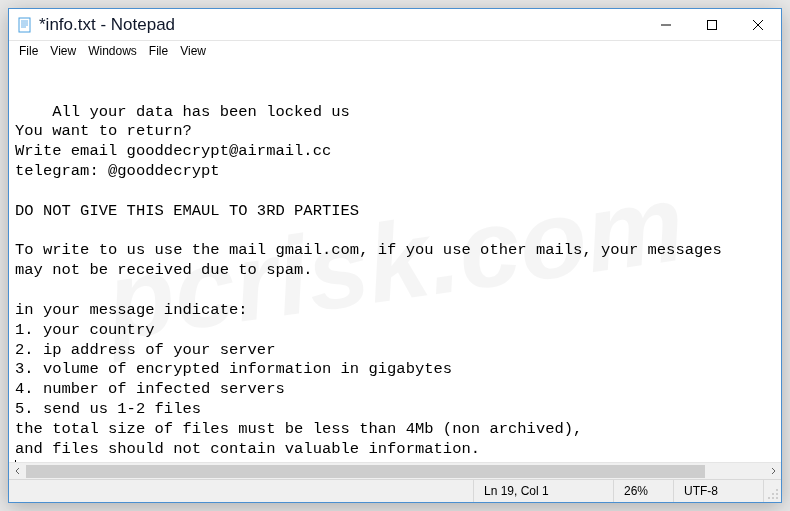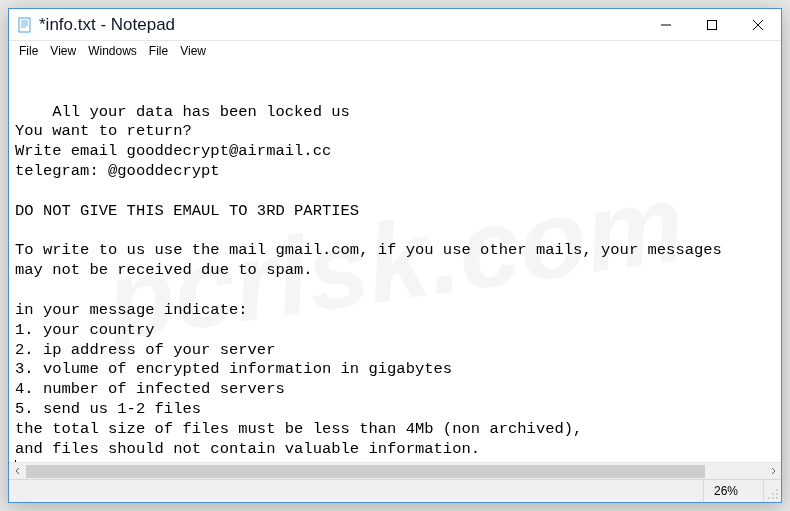--- a/index.html
+++ b/index.html
@@ -230,6 +230,7 @@
 
   <div class="statusbar">
     <div class="status-spacer"></div>
+    <div class="status-cell" style="min-width:140px">Ln 19, Col 1</div>
     <div class="status-cell" style="min-width:60px">26%</div>
     <div class="status-grip">
       <svg width="12" height="12" viewBox="0 0 12 12">

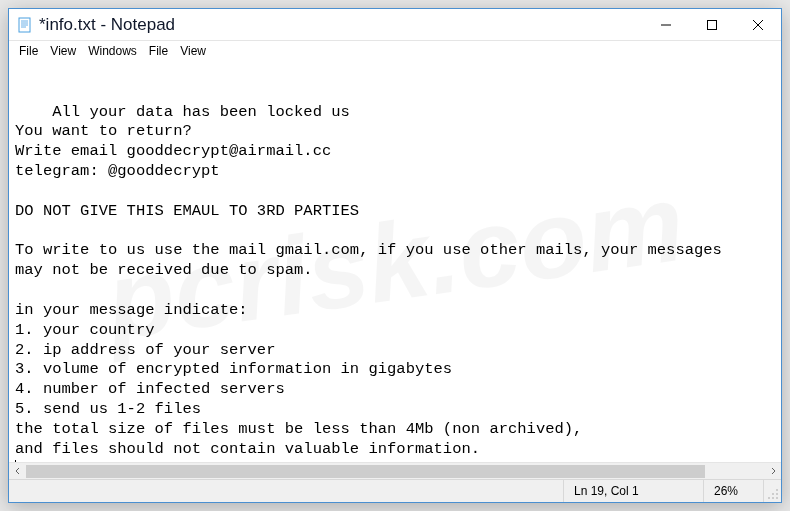--- a/index.html
+++ b/index.html
@@ -232,6 +232,7 @@
     <div class="status-spacer"></div>
     <div class="status-cell" style="min-width:140px">Ln 19, Col 1</div>
     <div class="status-cell" style="min-width:60px">26%</div>
+    <div class="status-cell" style="min-width:90px">UTF-8</div>
     <div class="status-grip">
       <svg width="12" height="12" viewBox="0 0 12 12">
         <circle cx="10" cy="2" r="0.8" fill="#a0a0a0"></circle>

